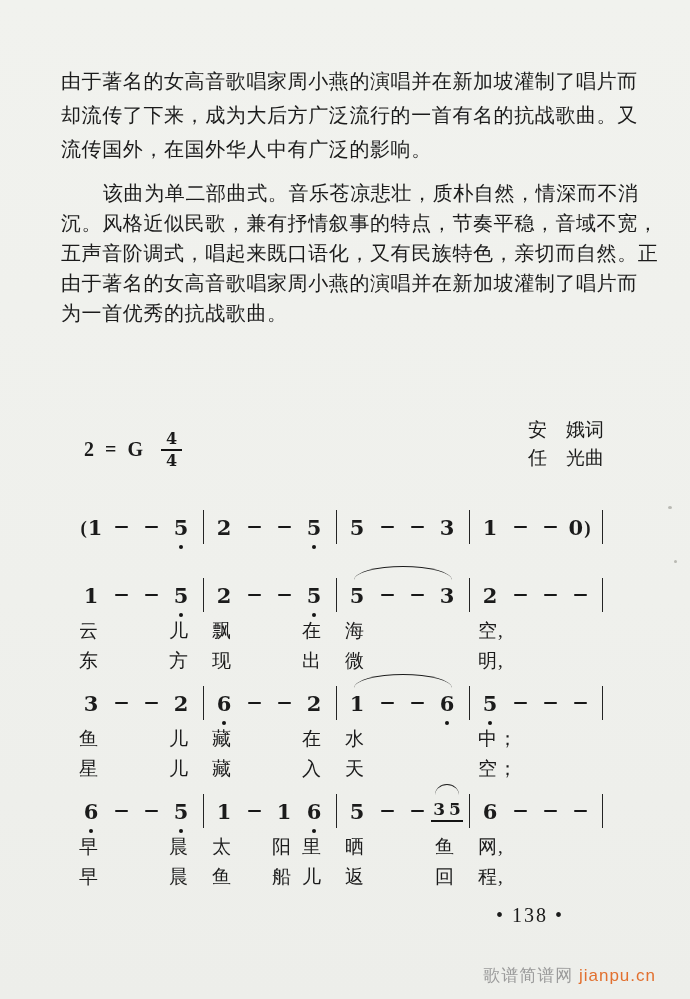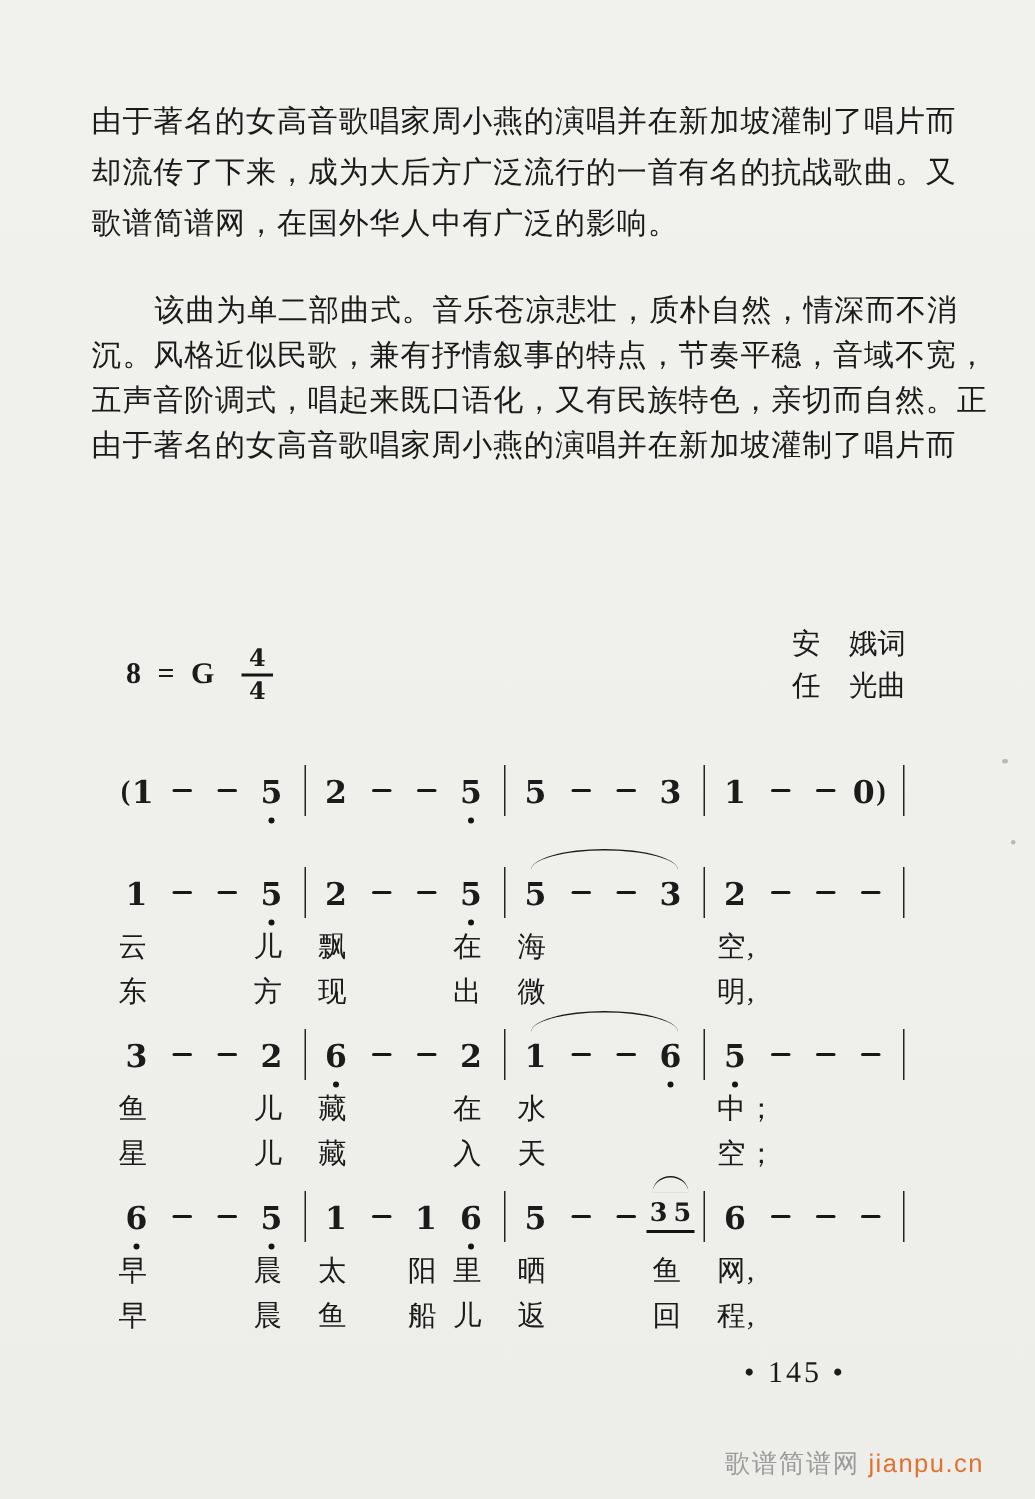--- a/index.html
+++ b/index.html
@@ -58,7 +58,7 @@
   <div class="textblock p1" style="top:64px;">
       <div class="para-line">由于著名的女高音歌唱家周小燕的演唱并在新加坡灌制了唱片而</div>
       <div class="para-line">却流传了下来，成为大后方广泛流行的一首有名的抗战歌曲。又</div>
-      <div class="para-line">歌谱简谱网，在国外华人中有广泛的影响。</div>
+      <div class="para-line">流传国外，在国外华人中有广泛的影响。</div>
     </div>
   <div class="textblock p2" style="top:192px;">
       <div class="para-line indent">该曲为单二部曲式。音乐苍凉悲壮，质朴自然，情深而不消</div>

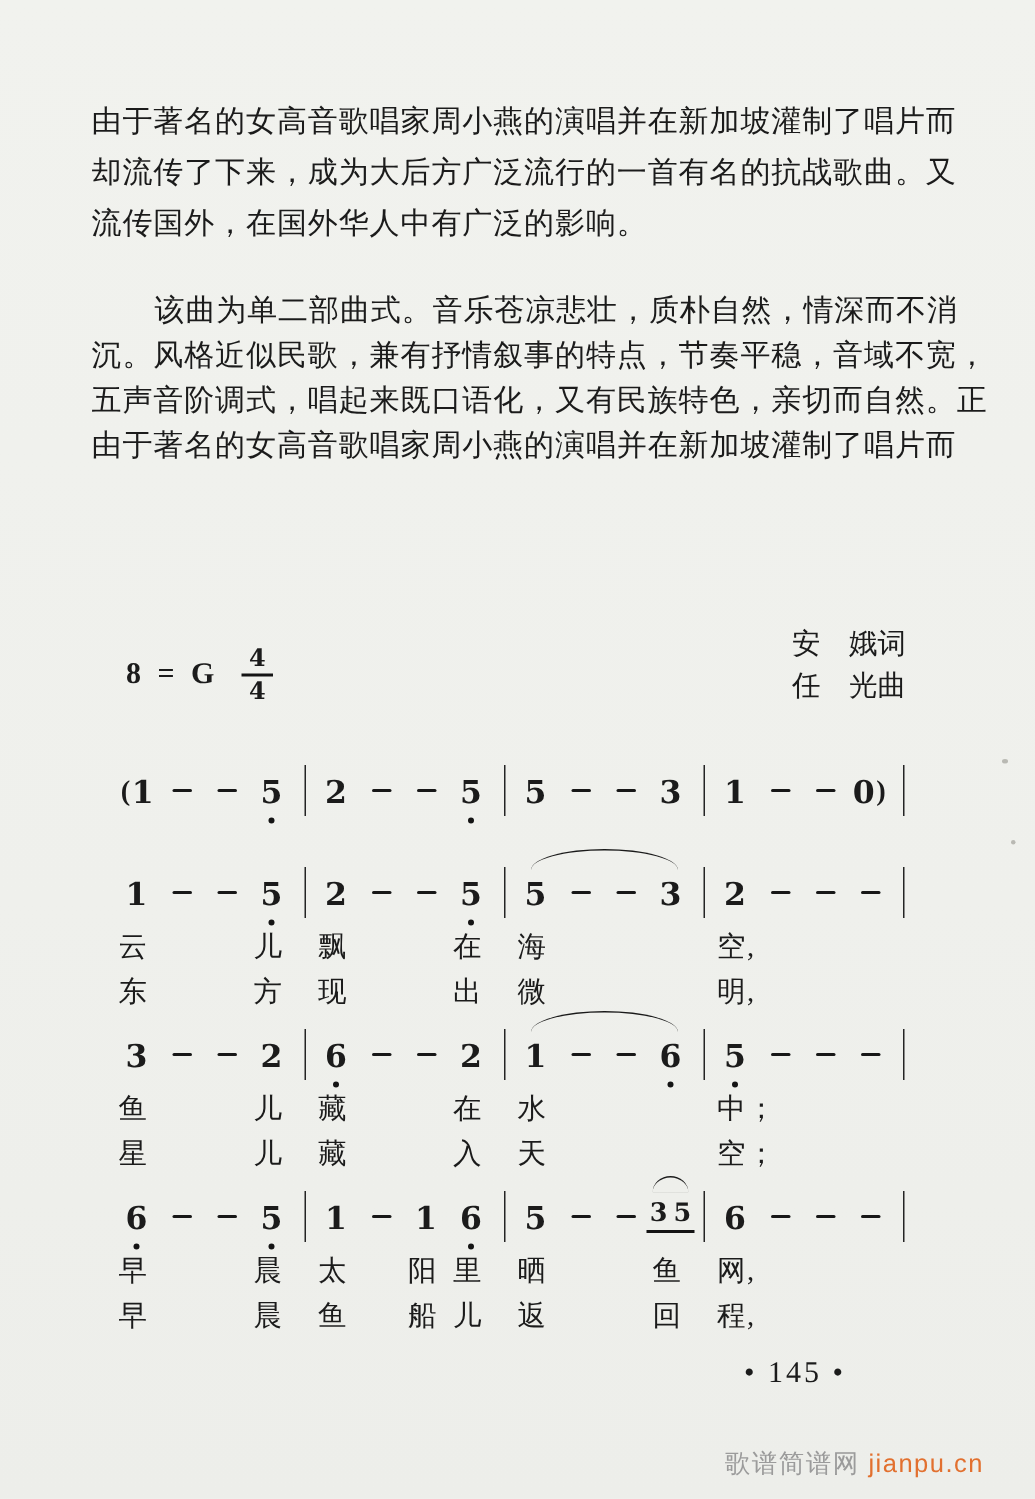--- a/index.html
+++ b/index.html
@@ -60,7 +60,7 @@
       <div class="para-line">却流传了下来，成为大后方广泛流行的一首有名的抗战歌曲。又</div>
       <div class="para-line">流传国外，在国外华人中有广泛的影响。</div>
     </div>
-  <div class="textblock p2" style="top:192px;">
+  <div class="textblock p2" style="top:178px;">
       <div class="para-line indent">该曲为单二部曲式。音乐苍凉悲壮，质朴自然，情深而不消</div>
       <div class="para-line">沉。风格近似民歌，兼有抒情叙事的特点，节奏平稳，音域不宽，</div>
       <div class="para-line">五声音阶调式，唱起来既口语化，又有民族特色，亲切而自然。正</div>

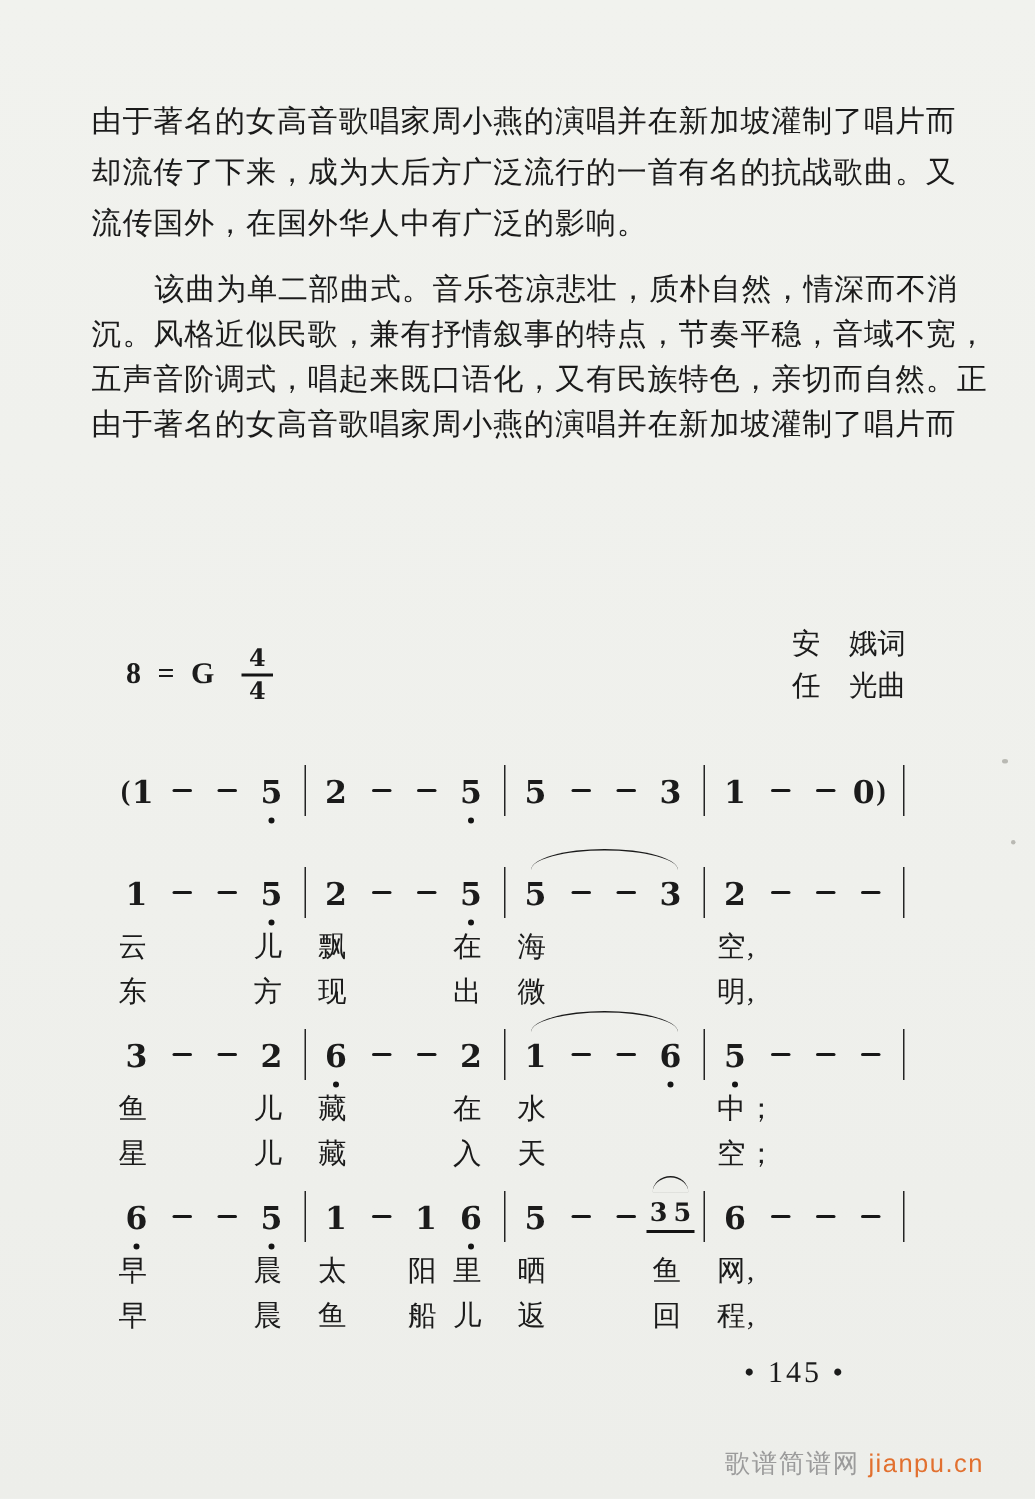--- a/index.html
+++ b/index.html
@@ -65,6 +65,7 @@
       <div class="para-line">沉。风格近似民歌，兼有抒情叙事的特点，节奏平稳，音域不宽，</div>
       <div class="para-line">五声音阶调式，唱起来既口语化，又有民族特色，亲切而自然。正</div>
       <div class="para-line">由于著名的女高音歌唱家周小燕的演唱并在新加坡灌制了唱片而</div>
+      <div class="para-line">为一首优秀的抗战歌曲。</div>
     </div>
 
 

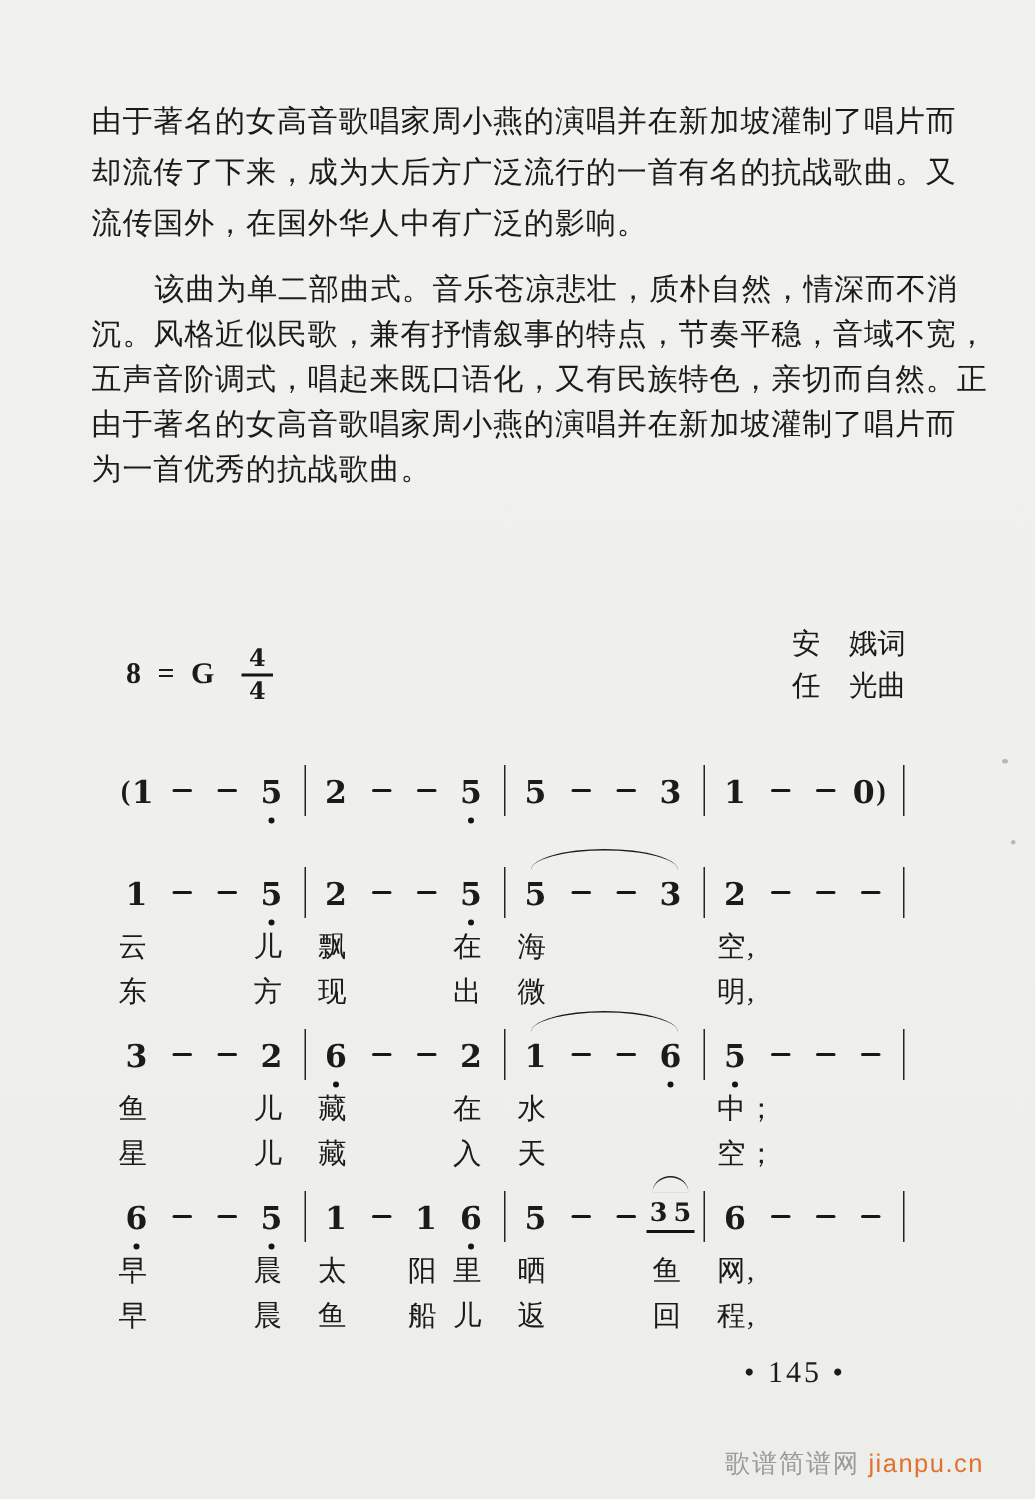--- a/index.html
+++ b/index.html
@@ -70,7 +70,7 @@
 
 
   <div class="keysig">
-    <span class="key">8 = G</span>
+    <span class="key">2 = G</span>
     <span class="meter">
       <span class="mnum">4</span>
       <span class="mden">4</span>

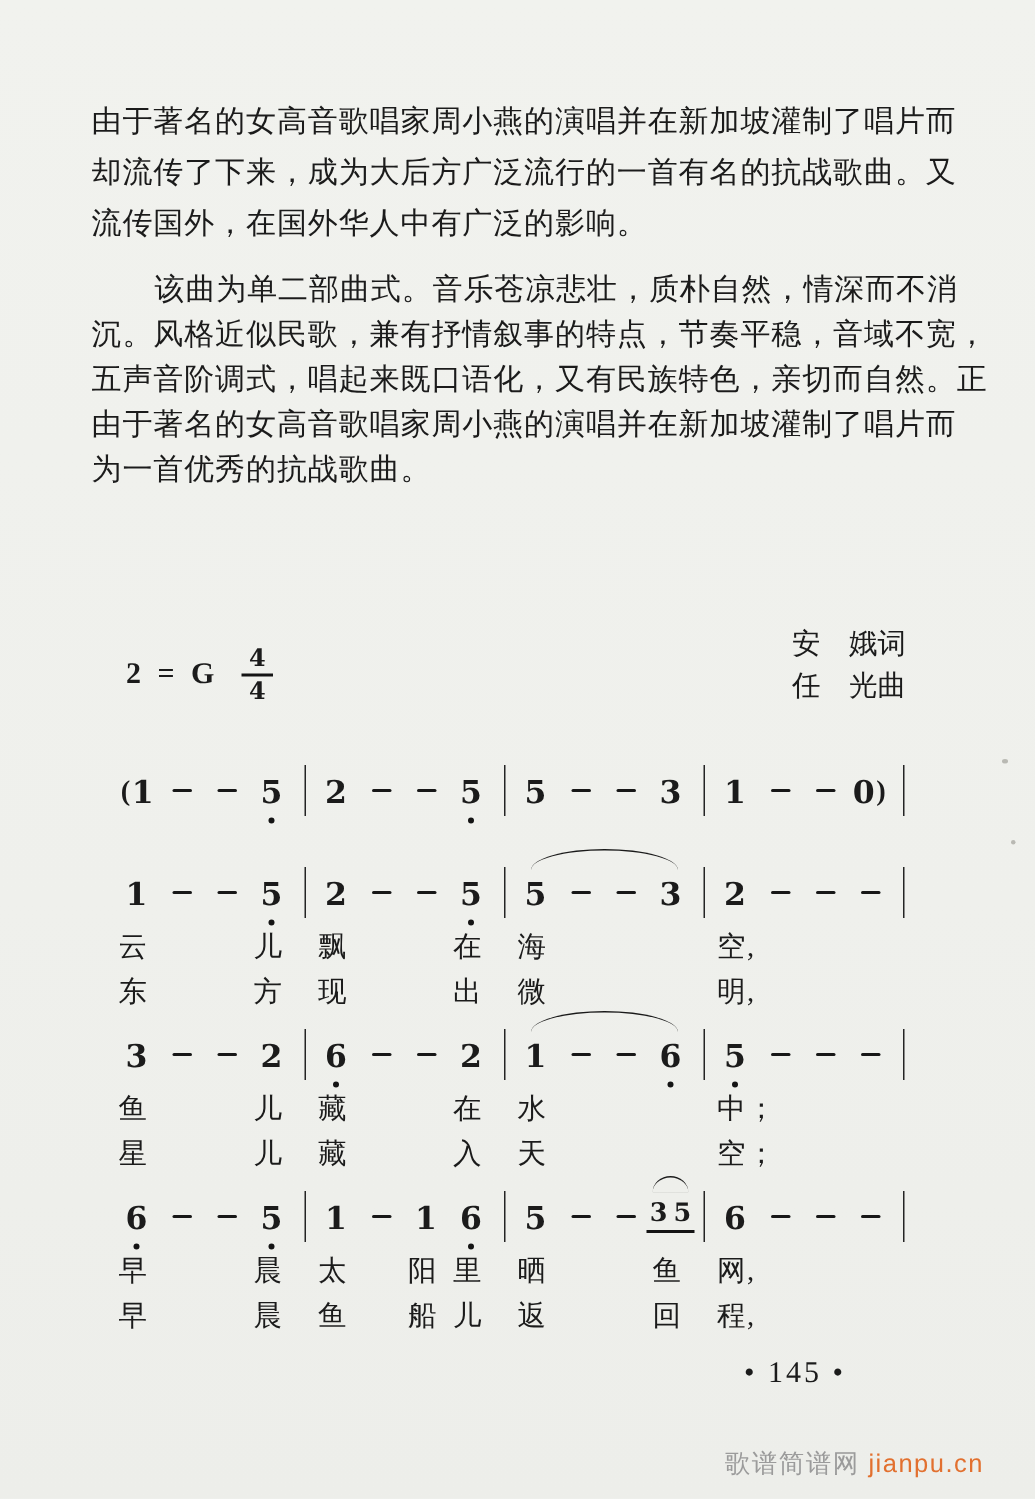--- a/index.html
+++ b/index.html
@@ -359,7 +359,7 @@
       </div>
     </div>
 
-  <div class="pagenum">• 145 •</div>
+  <div class="pagenum">• 138 •</div>
 
   <div class="watermark">
     <span class="wm-site">歌谱简谱网</span>

